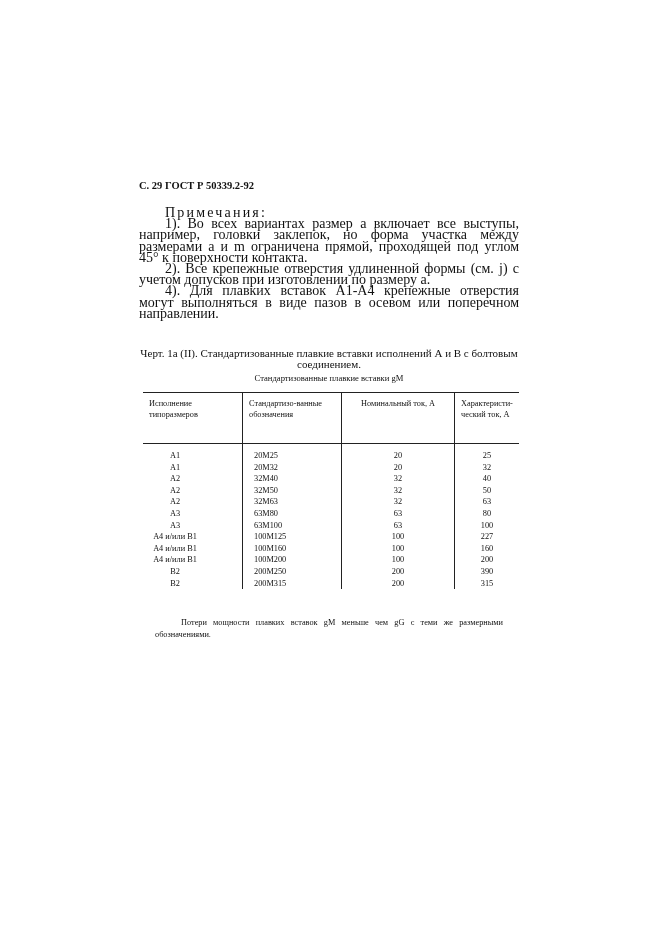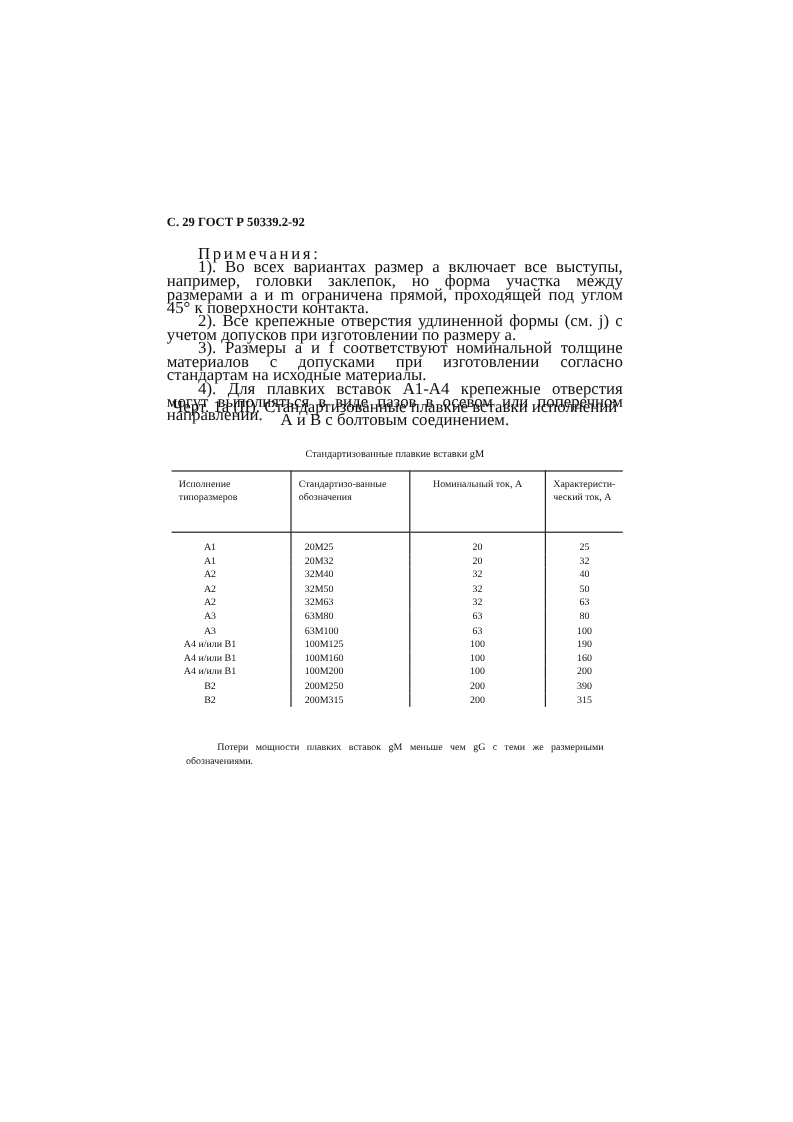--- a/index.html
+++ b/index.html
@@ -36,7 +36,6 @@
   <p class="title">Примечания:</p>
   <p>1). Во всех вариантах размер a включает все выступы, например, головки заклепок, но форма участка между размерами a и m ограничена прямой, проходящей под углом 45° к поверхности контакта.</p>
   <p>2). Все крепежные отверстия удлиненной формы (см. j) с учетом допусков при изготовлении по размеру a.</p>
-  <p>3). Размеры a и f соответствуют номинальной толщине материалов с допусками при изготовлении согласно стандартам на исходные материалы.</p>
   <p>4). Для плавких вставок А1-А4 крепежные отверстия могут выполняться в виде пазов в осевом или поперечном направлении.</p>
 </div>
 

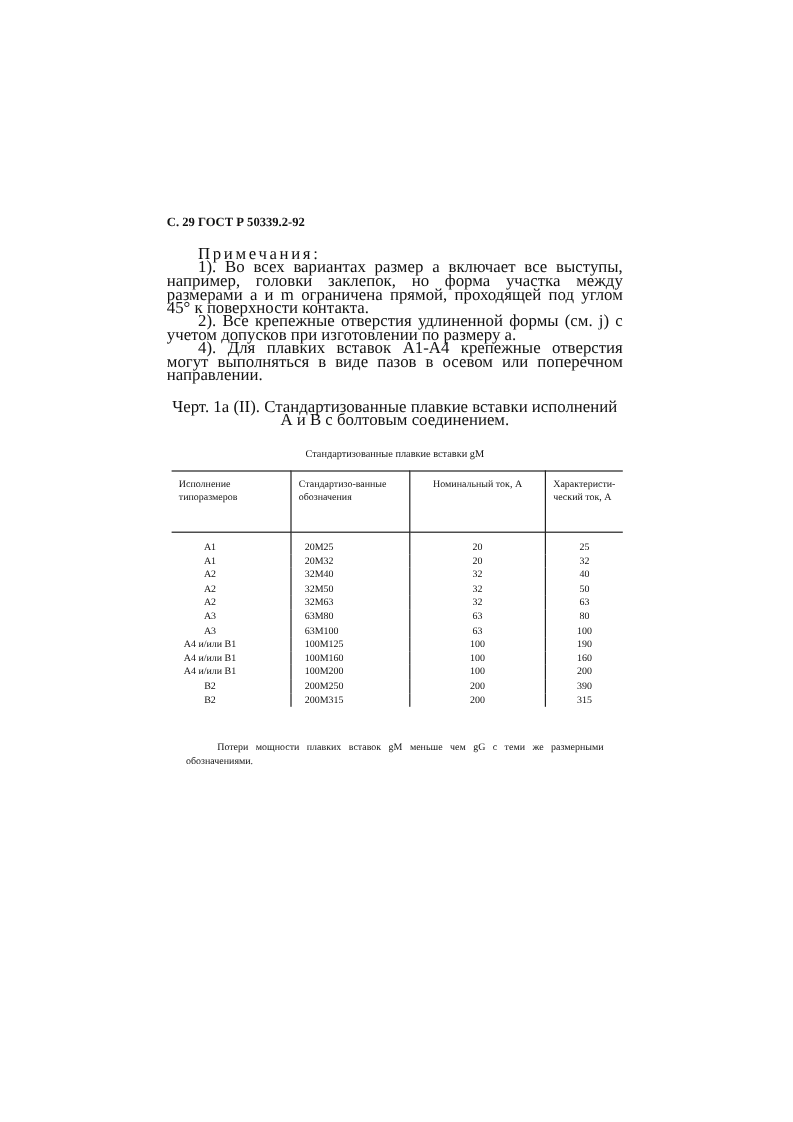--- a/index.html
+++ b/index.html
@@ -9,7 +9,7 @@
   .notes { position:absolute; left:139px; top:207px; width:380px; font-size:14px; line-height:11.2px; }
   .notes p { margin:0; text-align:justify; text-indent:26px; }
   .notes .title { letter-spacing:2.2px; }
-  .fig-caption { position:absolute; left:139px; top:334px; width:380px; text-align:center; font-size:14px; line-height:11.2px; }
+  .fig-caption { position:absolute; left:139px; top:348px; width:380px; text-align:center; font-size:11px; line-height:11.2px; }
   .table-title { position:absolute; left:139px; top:373px; width:380px; text-align:center; font-size:8.6px; }
   .tbl { position:absolute; left:143px; top:392px; width:376px; border-collapse:collapse; font-size:8.3px; }
   .tbl th { font-weight:normal; text-align:left; vertical-align:top; padding:6px 6px 0 6px; height:44px; line-height:10.5px;

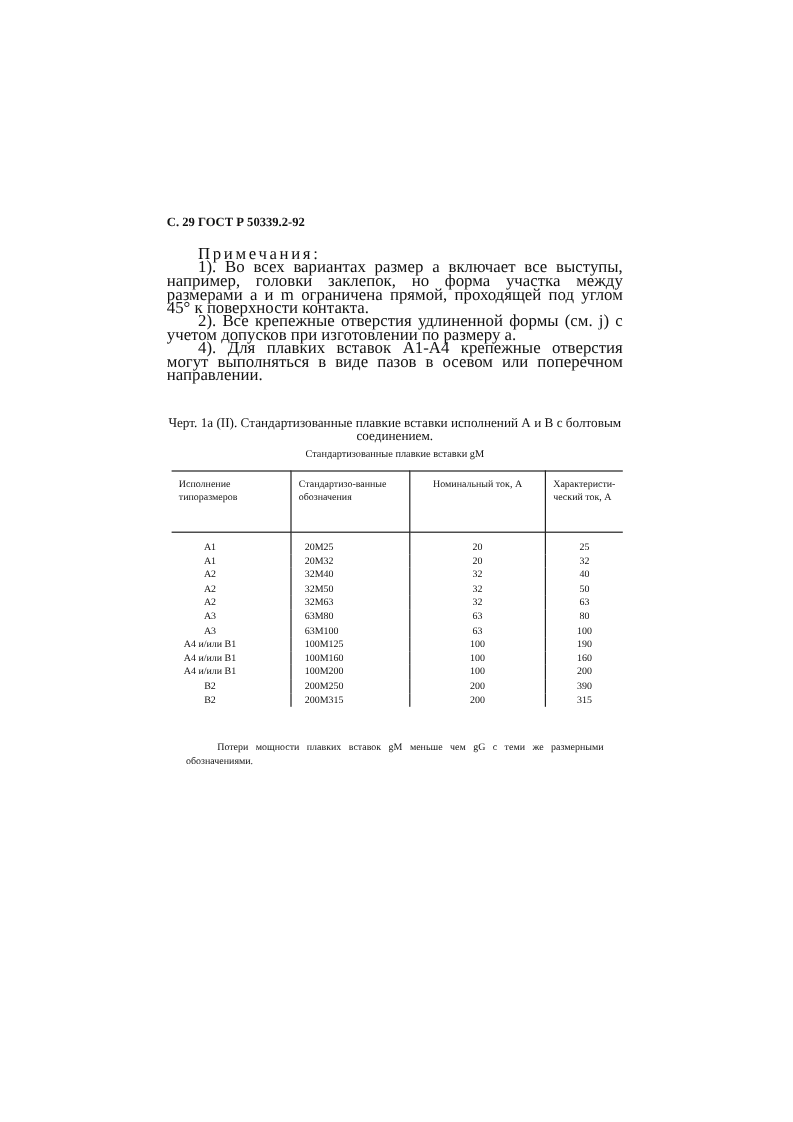--- a/index.html
+++ b/index.html
@@ -99,7 +99,7 @@
         <td class="c1"><span>A4 и/или B1</span></td>
         <td class="c2"><span>100M125</span></td>
         <td class="c3"><span>100</span></td>
-        <td class="c4"><span>190</span></td>
+        <td class="c4"><span>227</span></td>
       </tr>
       <tr>
         <td class="c1"><span>A4 и/или B1</span></td>

